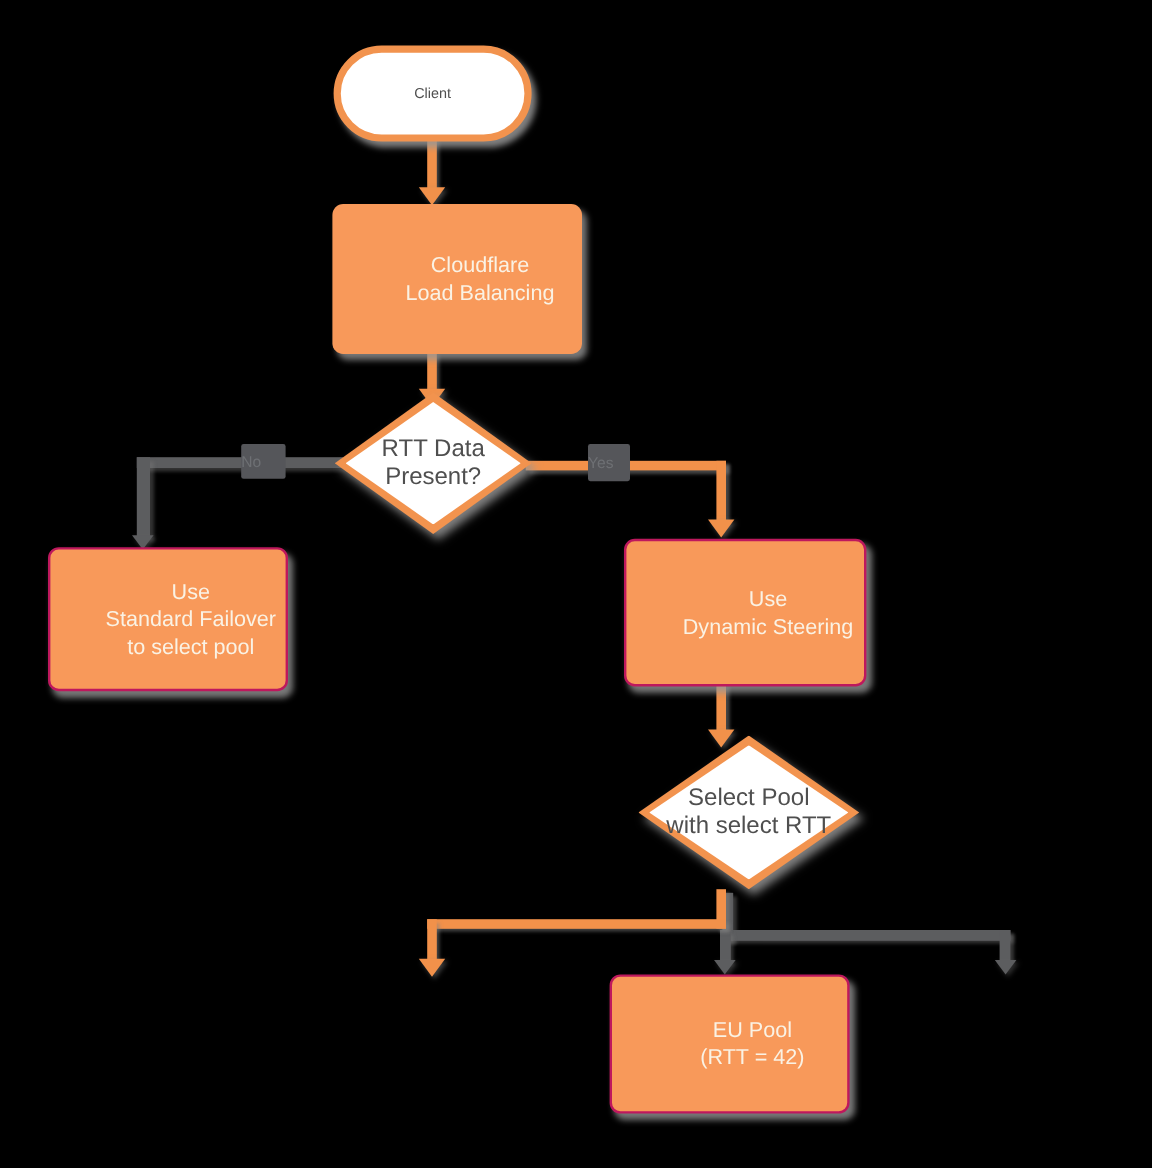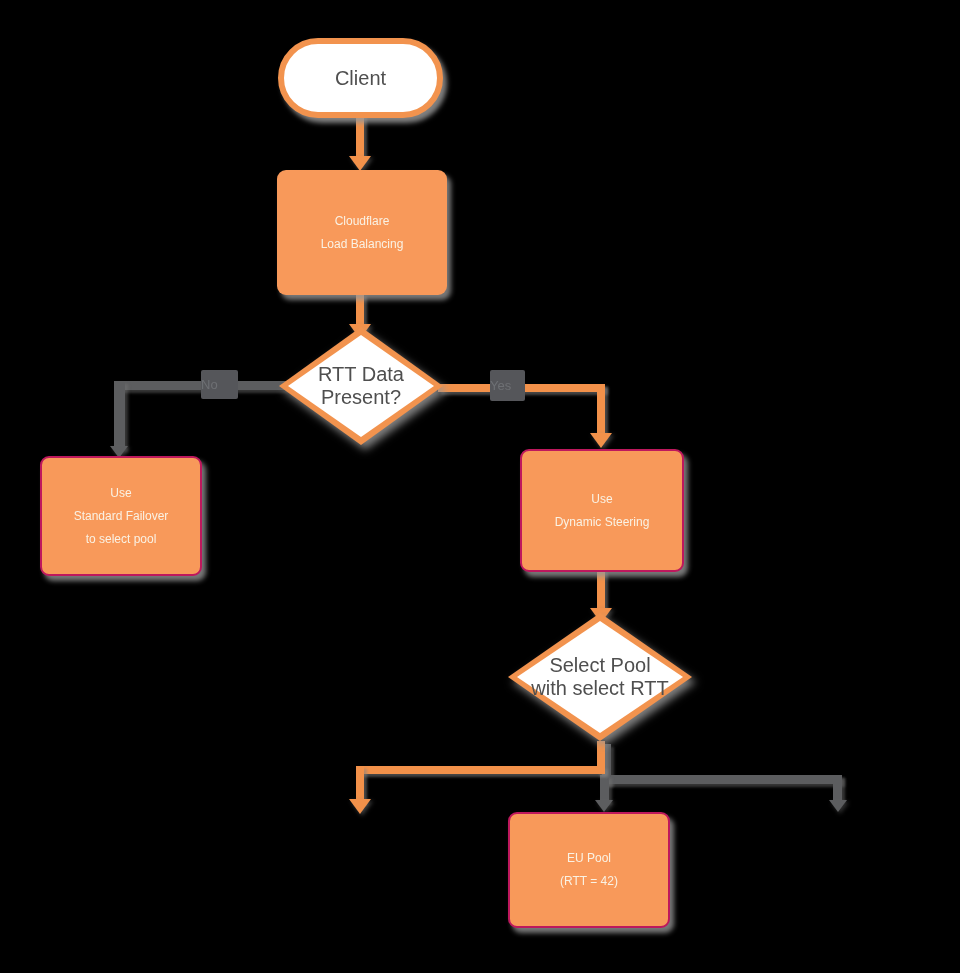--- a/index.html
+++ b/index.html
@@ -26,7 +26,7 @@
   .stadium{
     background:#ffffff;border:6px solid #f2934e;border-radius:42px;
     box-shadow:4px 5px 5px rgba(150,150,150,0.85);
-    color:#4f4f4f;font-size:20px;
+    color:#4f4f4f;font-size:12px;
   }
   .obox{
     background:#f8995a;border-radius:9px;

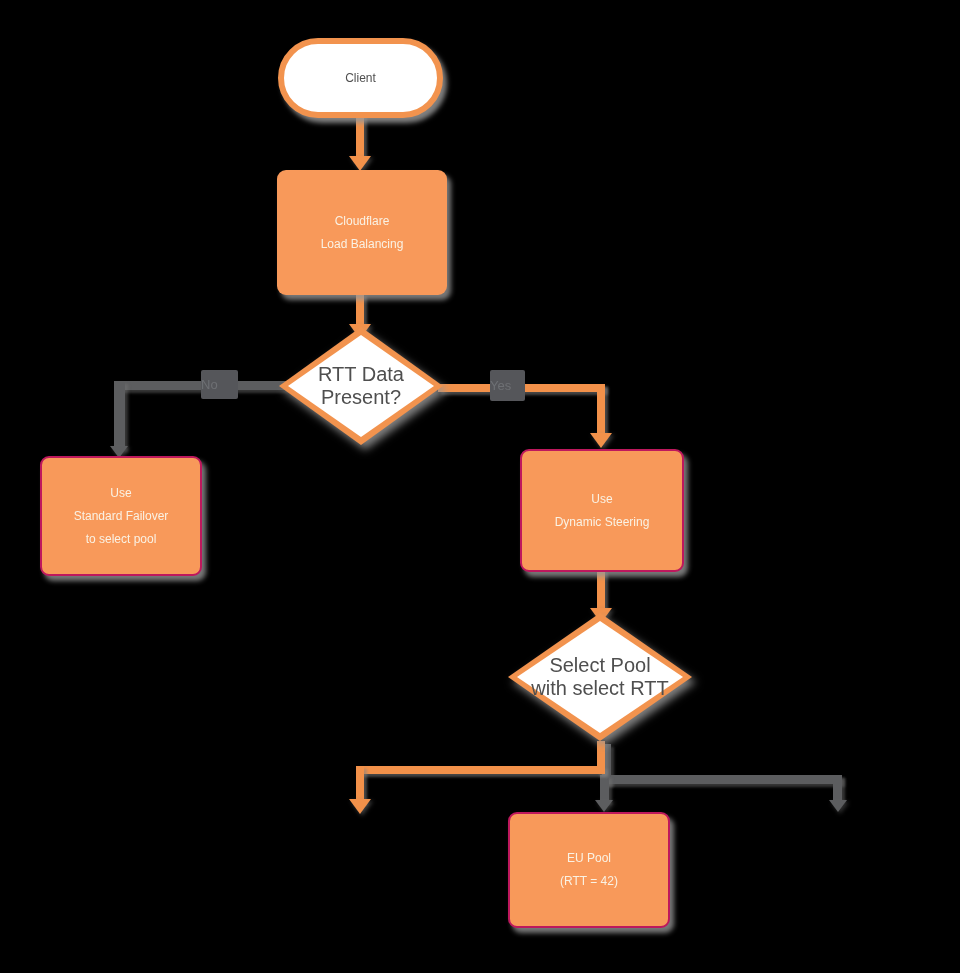--- a/index.html
+++ b/index.html
@@ -31,7 +31,7 @@
   .obox{
     background:#f8995a;border-radius:9px;
     box-shadow:4px 5px 5px rgba(150,150,150,0.8);
-    color:#faf2e4;font-size:12px;line-height:23px;
+    color:#faf2e4;font-size:18px;line-height:23px;padding-left:38px;
   }
   .obox.rim{border:2px solid #be185d;}
   .diamond{position:absolute;z-index:5;filter:drop-shadow(4px 5px 4px rgba(150,150,150,0.85));}

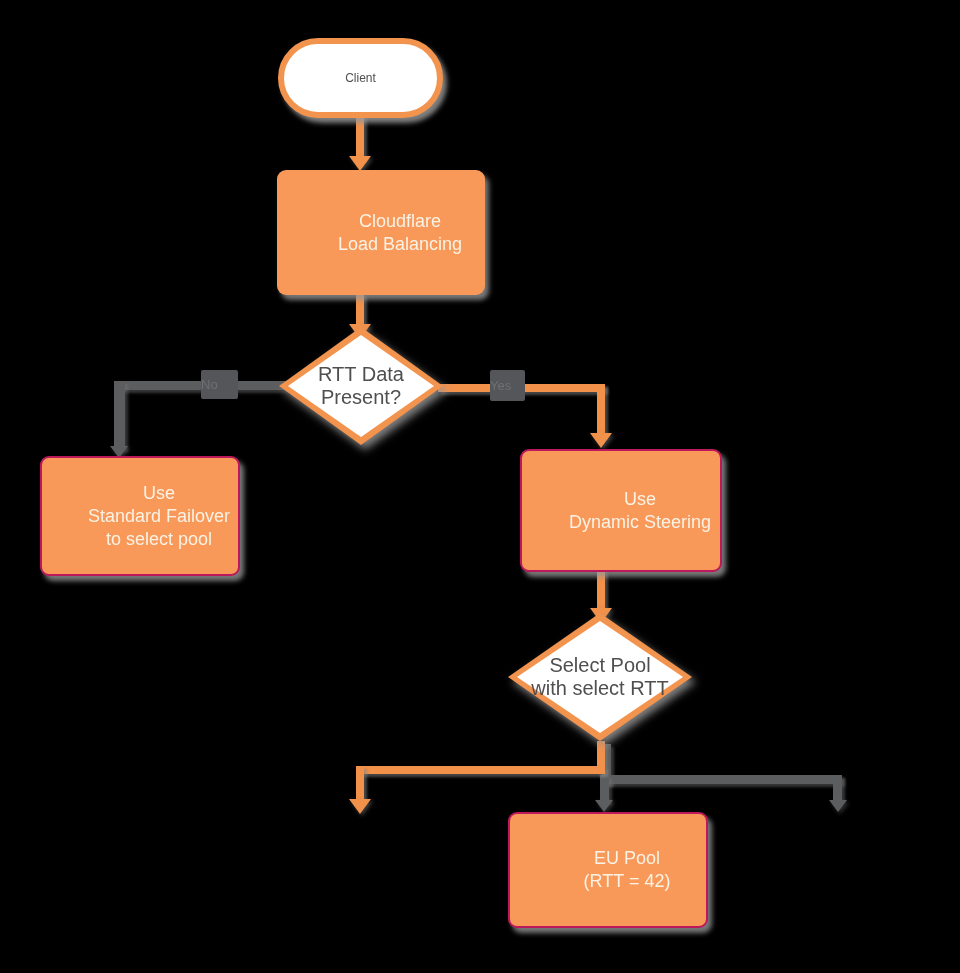--- a/index.html
+++ b/index.html
@@ -114,7 +114,7 @@
     <div>Dynamic Steering</div>
   </div>
 
-  <div class="diamond" style="left:508px;top:613px;width:184px;height:128px">
+  <div class="diamond" style="left:532px;top:613px;width:184px;height:128px">
     <div class="d-outer"></div>
     <div class="d-inner"></div>
     <div class="d-text">

